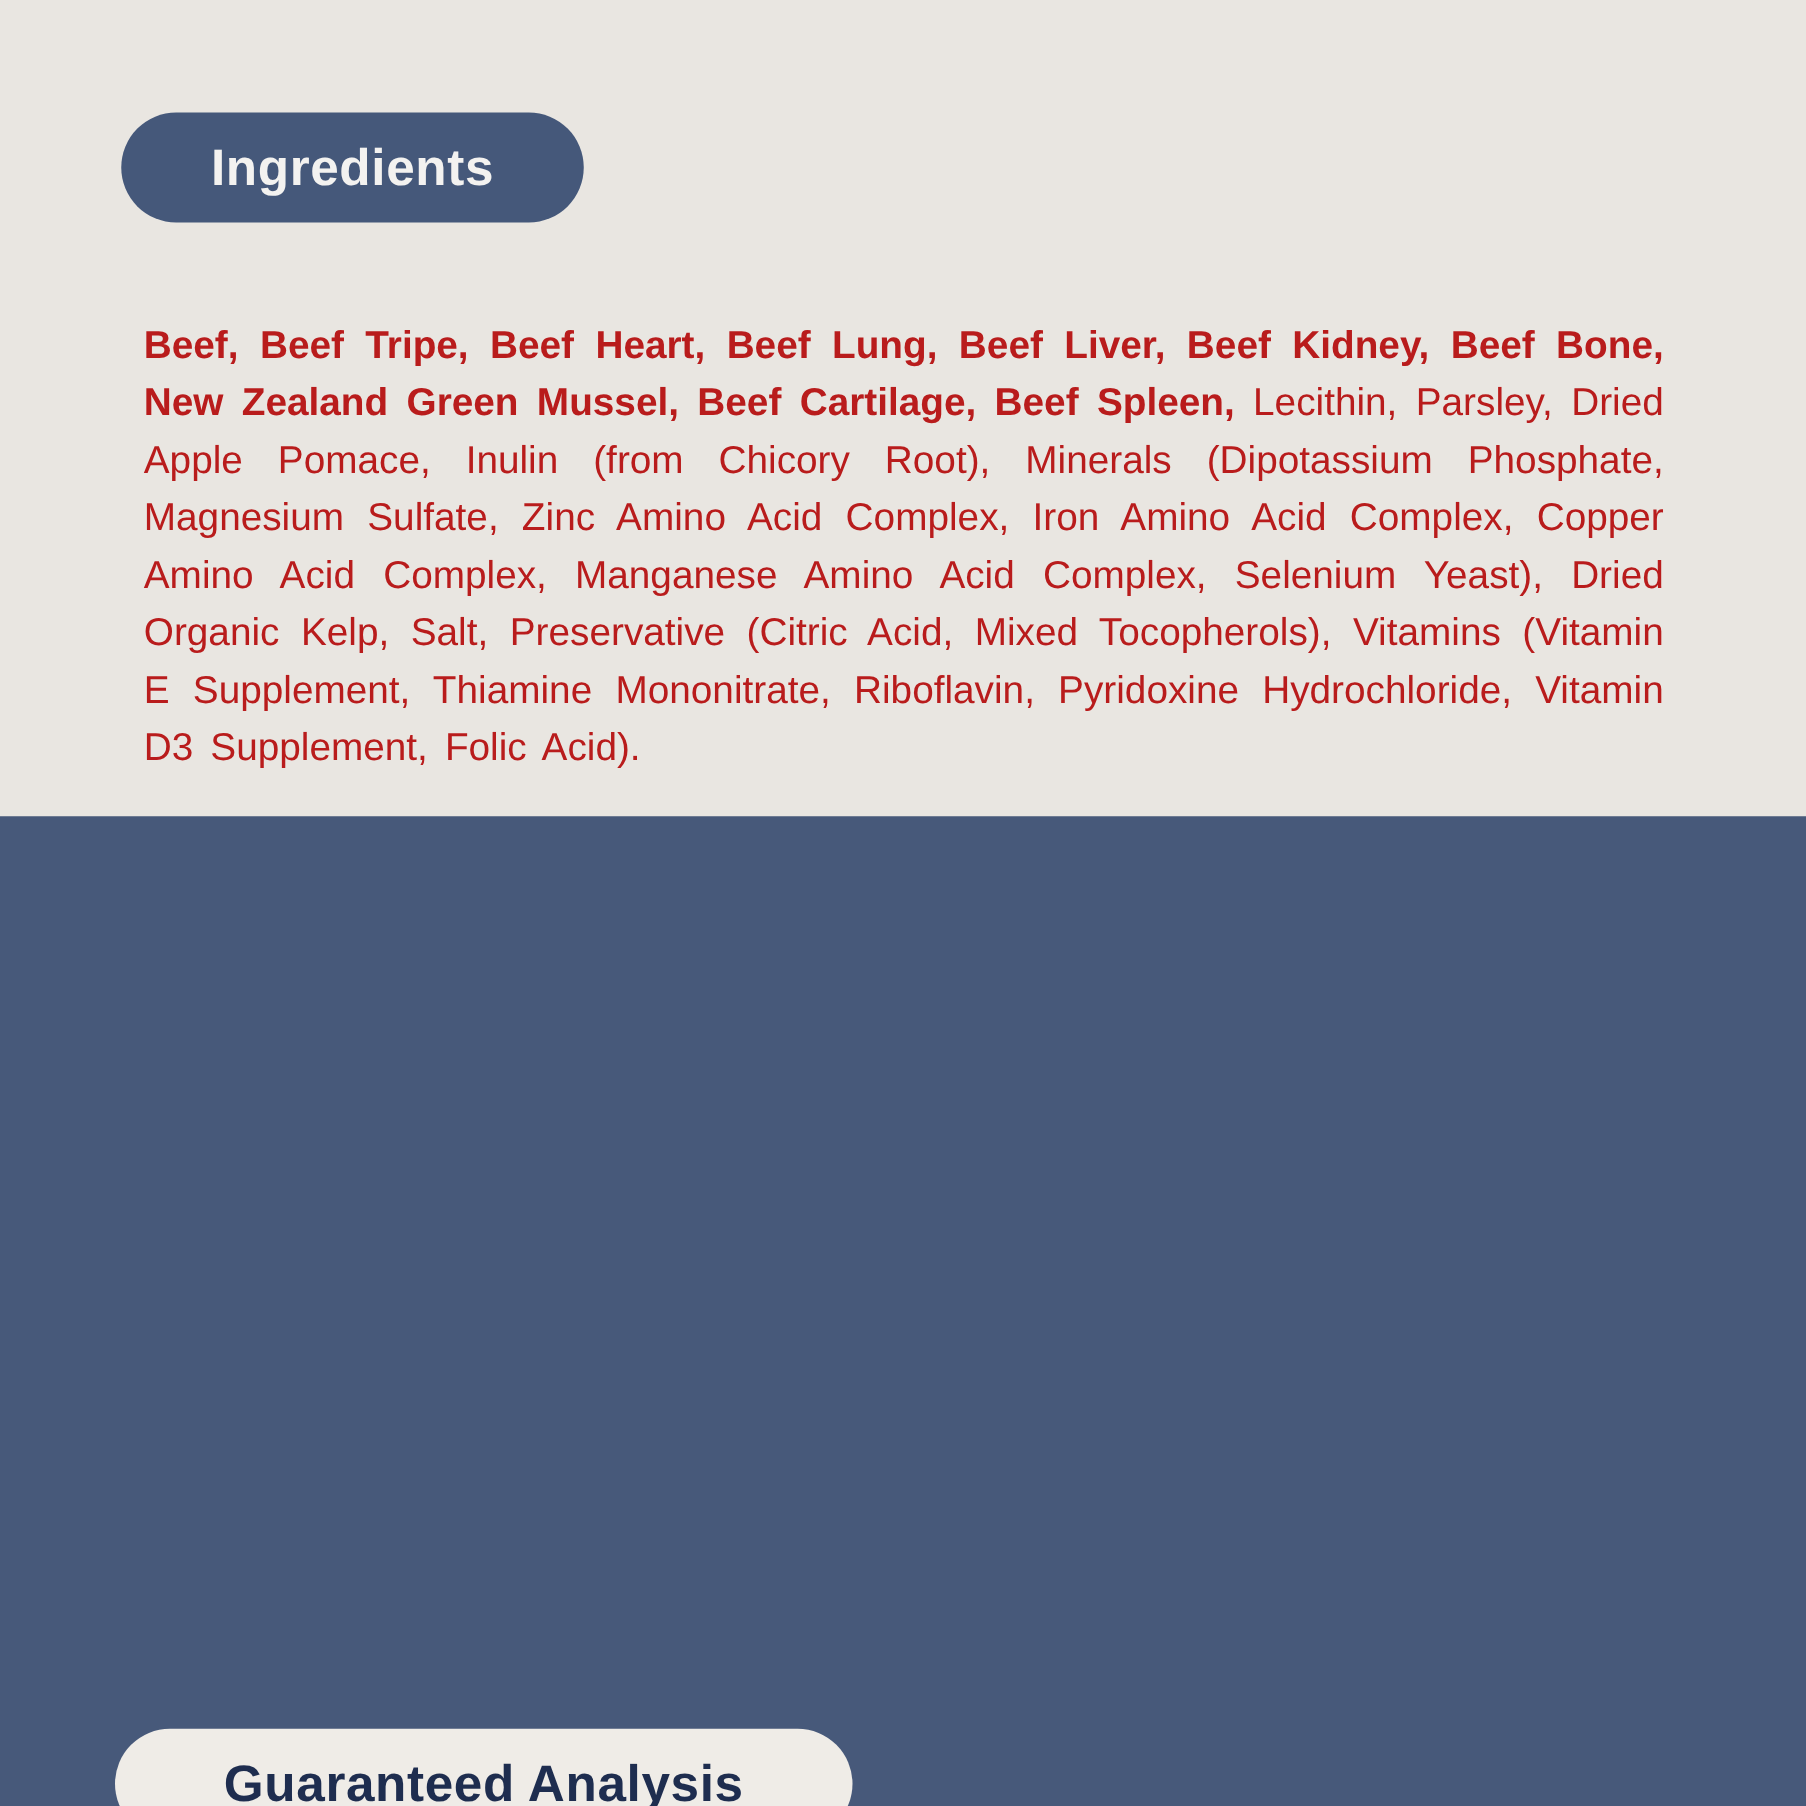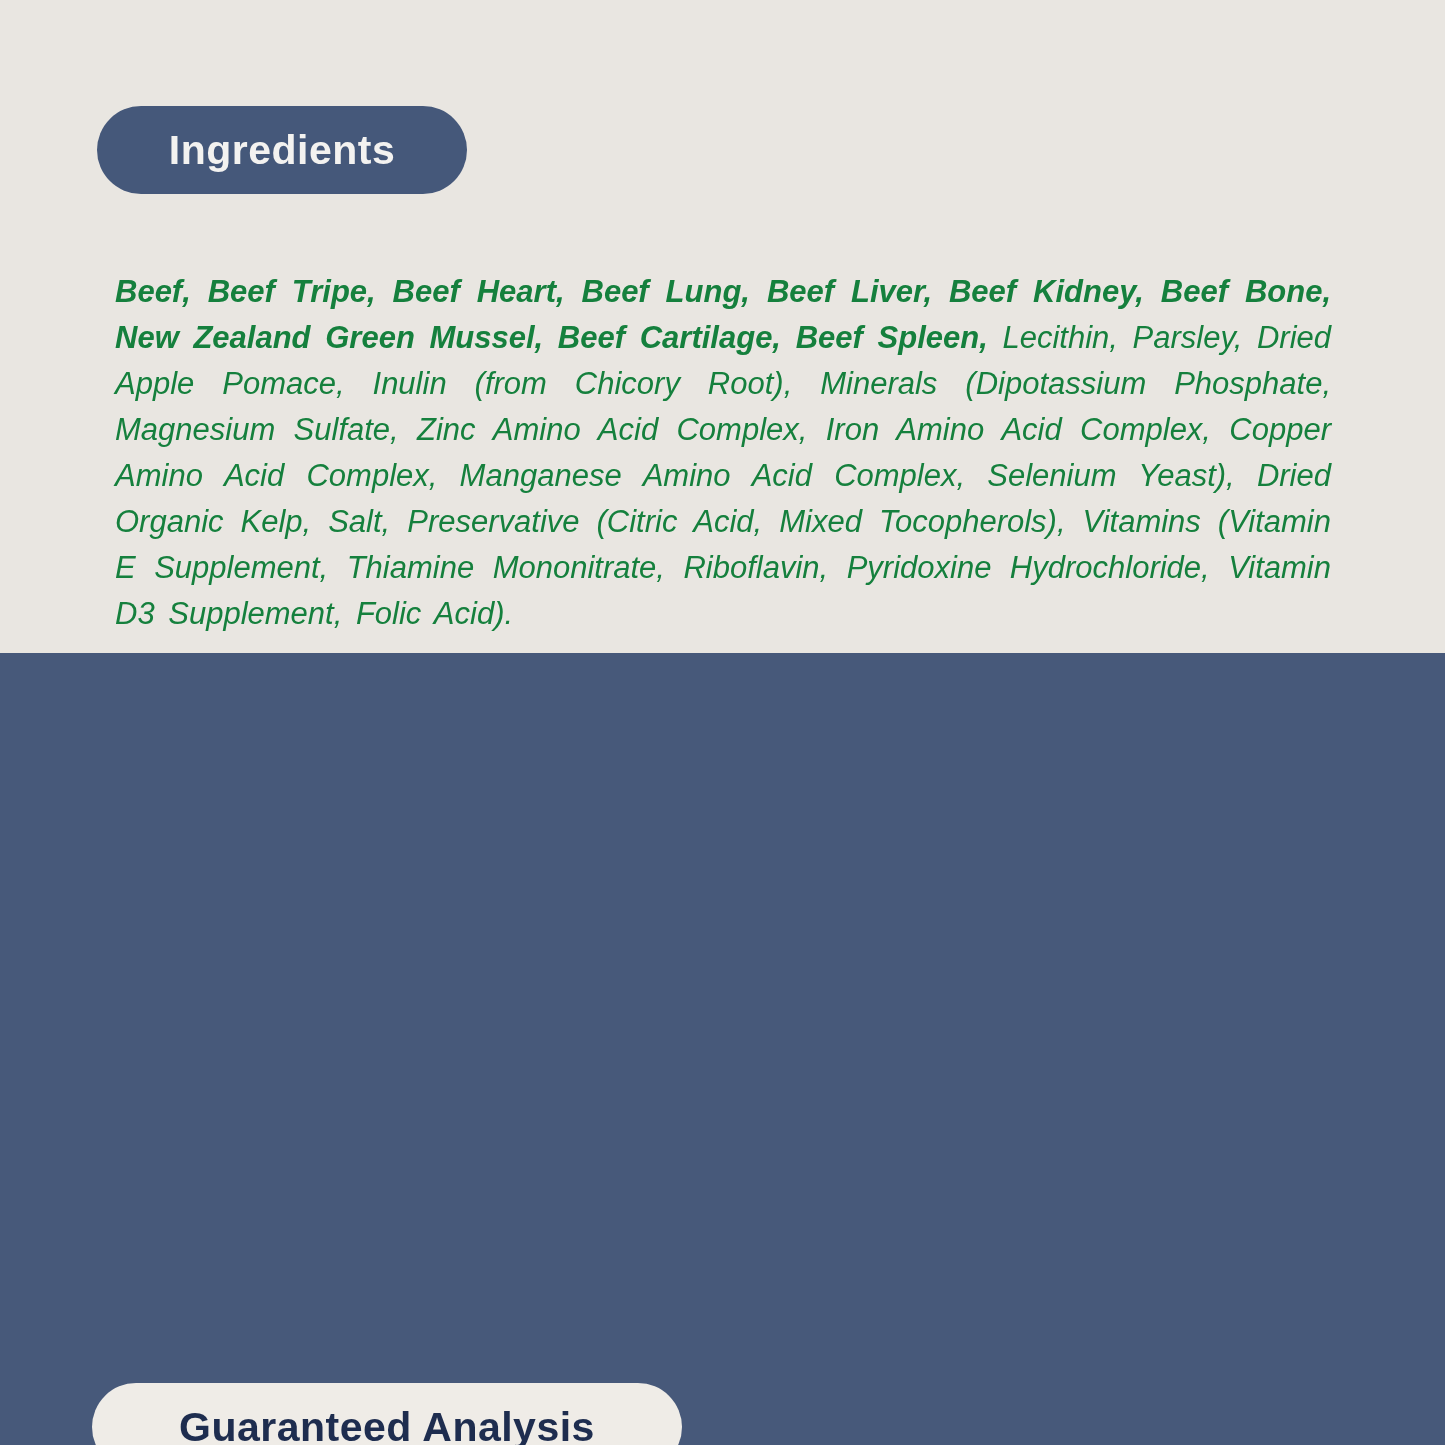--- a/index.html
+++ b/index.html
@@ -8,7 +8,7 @@
     font-family:"Liberation Sans",sans-serif;
   }
   
-  .top-section{position:absolute;left:0;top:16px;width:1445px;height:653px;background:#e9e6e1;}
+  .top-section{position:absolute;left:0;top:0;width:1445px;height:653px;background:#e9e6e1;}
   .pill{
     position:absolute;display:flex;align-items:center;justify-content:center;
     height:88px;border-radius:44px;font-weight:bold;font-size:41px;letter-spacing:.5px;

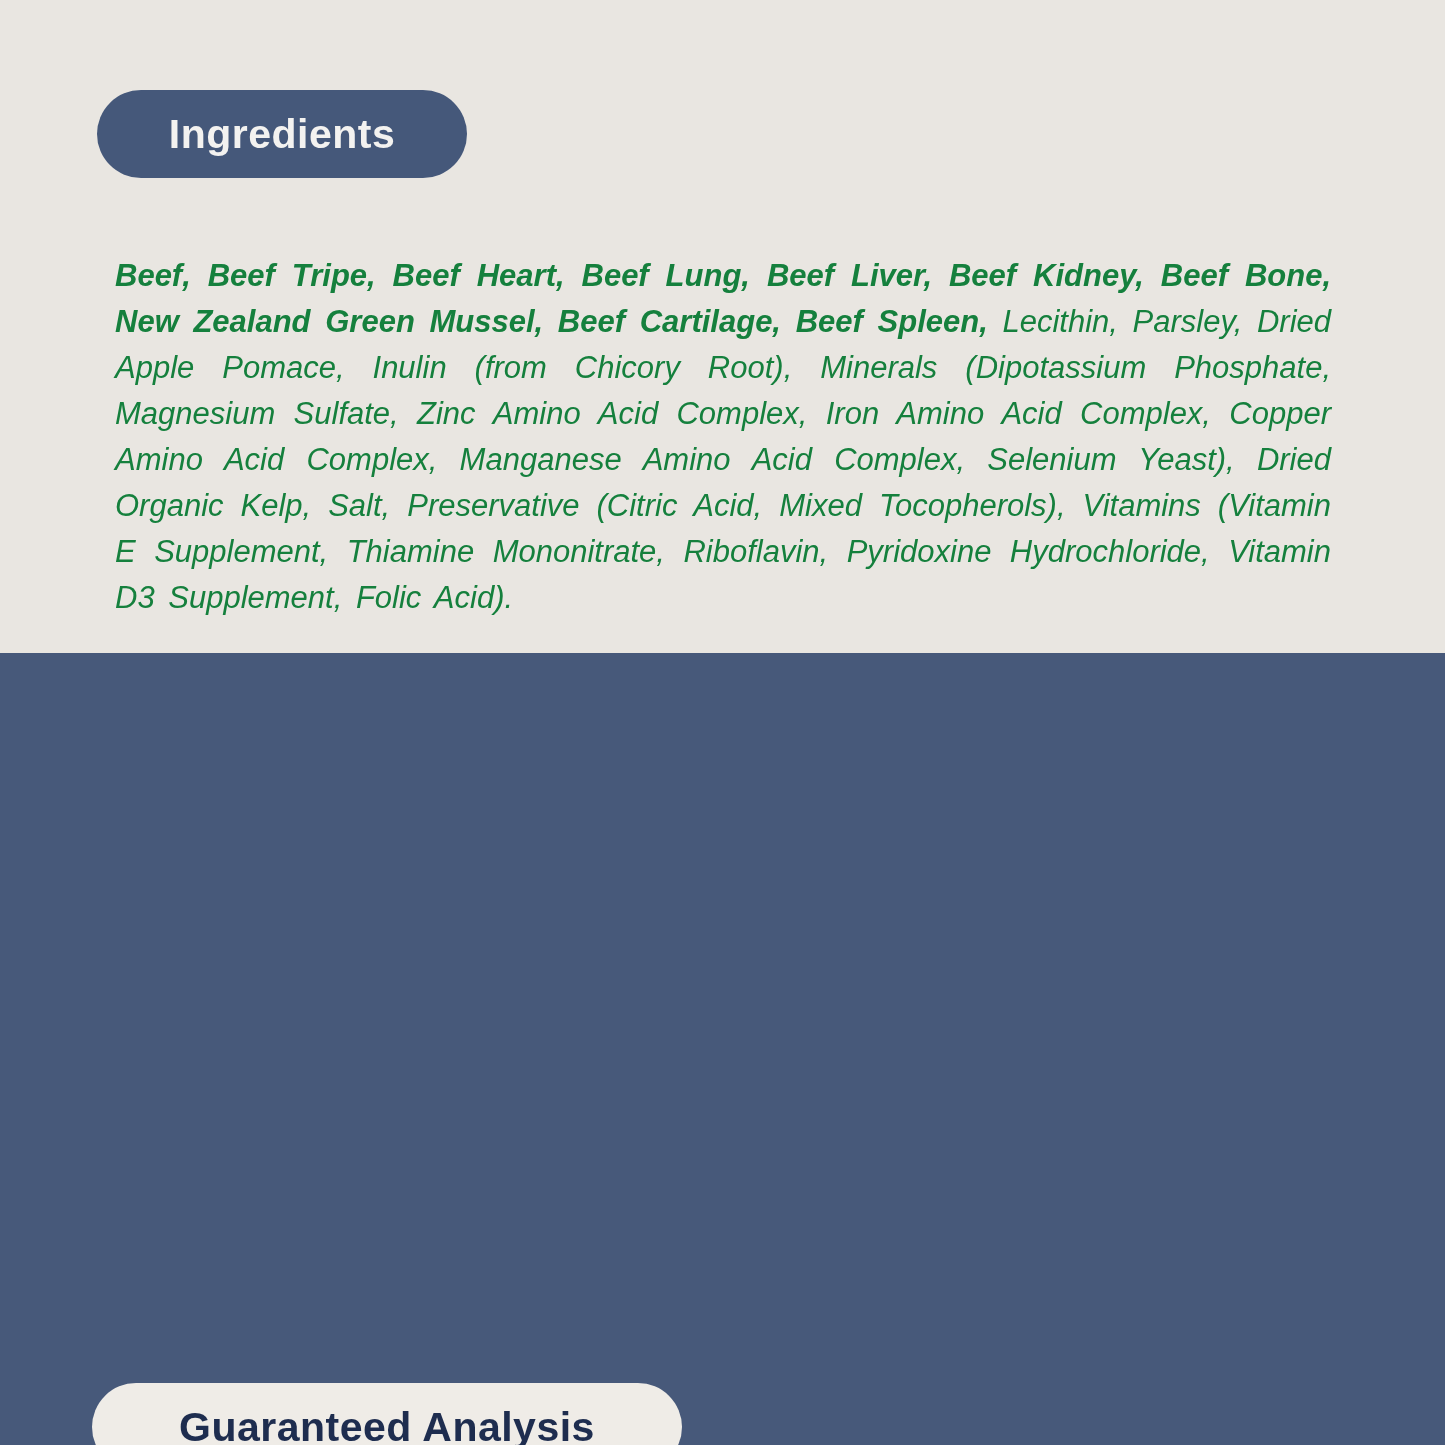--- a/index.html
+++ b/index.html
@@ -17,7 +17,7 @@
   .ga-pill{left:92px;top:730px;width:590px;background:#efece7;color:#1e2d4f;}
   .ingredients-text{
     position:absolute;left:115px;top:222px;width:1216px;
-    color:#15803d;font-size:31px;line-height:46px;text-align:justify;word-spacing:5px;font-style:italic;
+    color:#b91c1c;font-size:31px;line-height:46px;text-align:justify;word-spacing:5px;
   }
   .ingredients-text b{font-weight:bold;}
   

